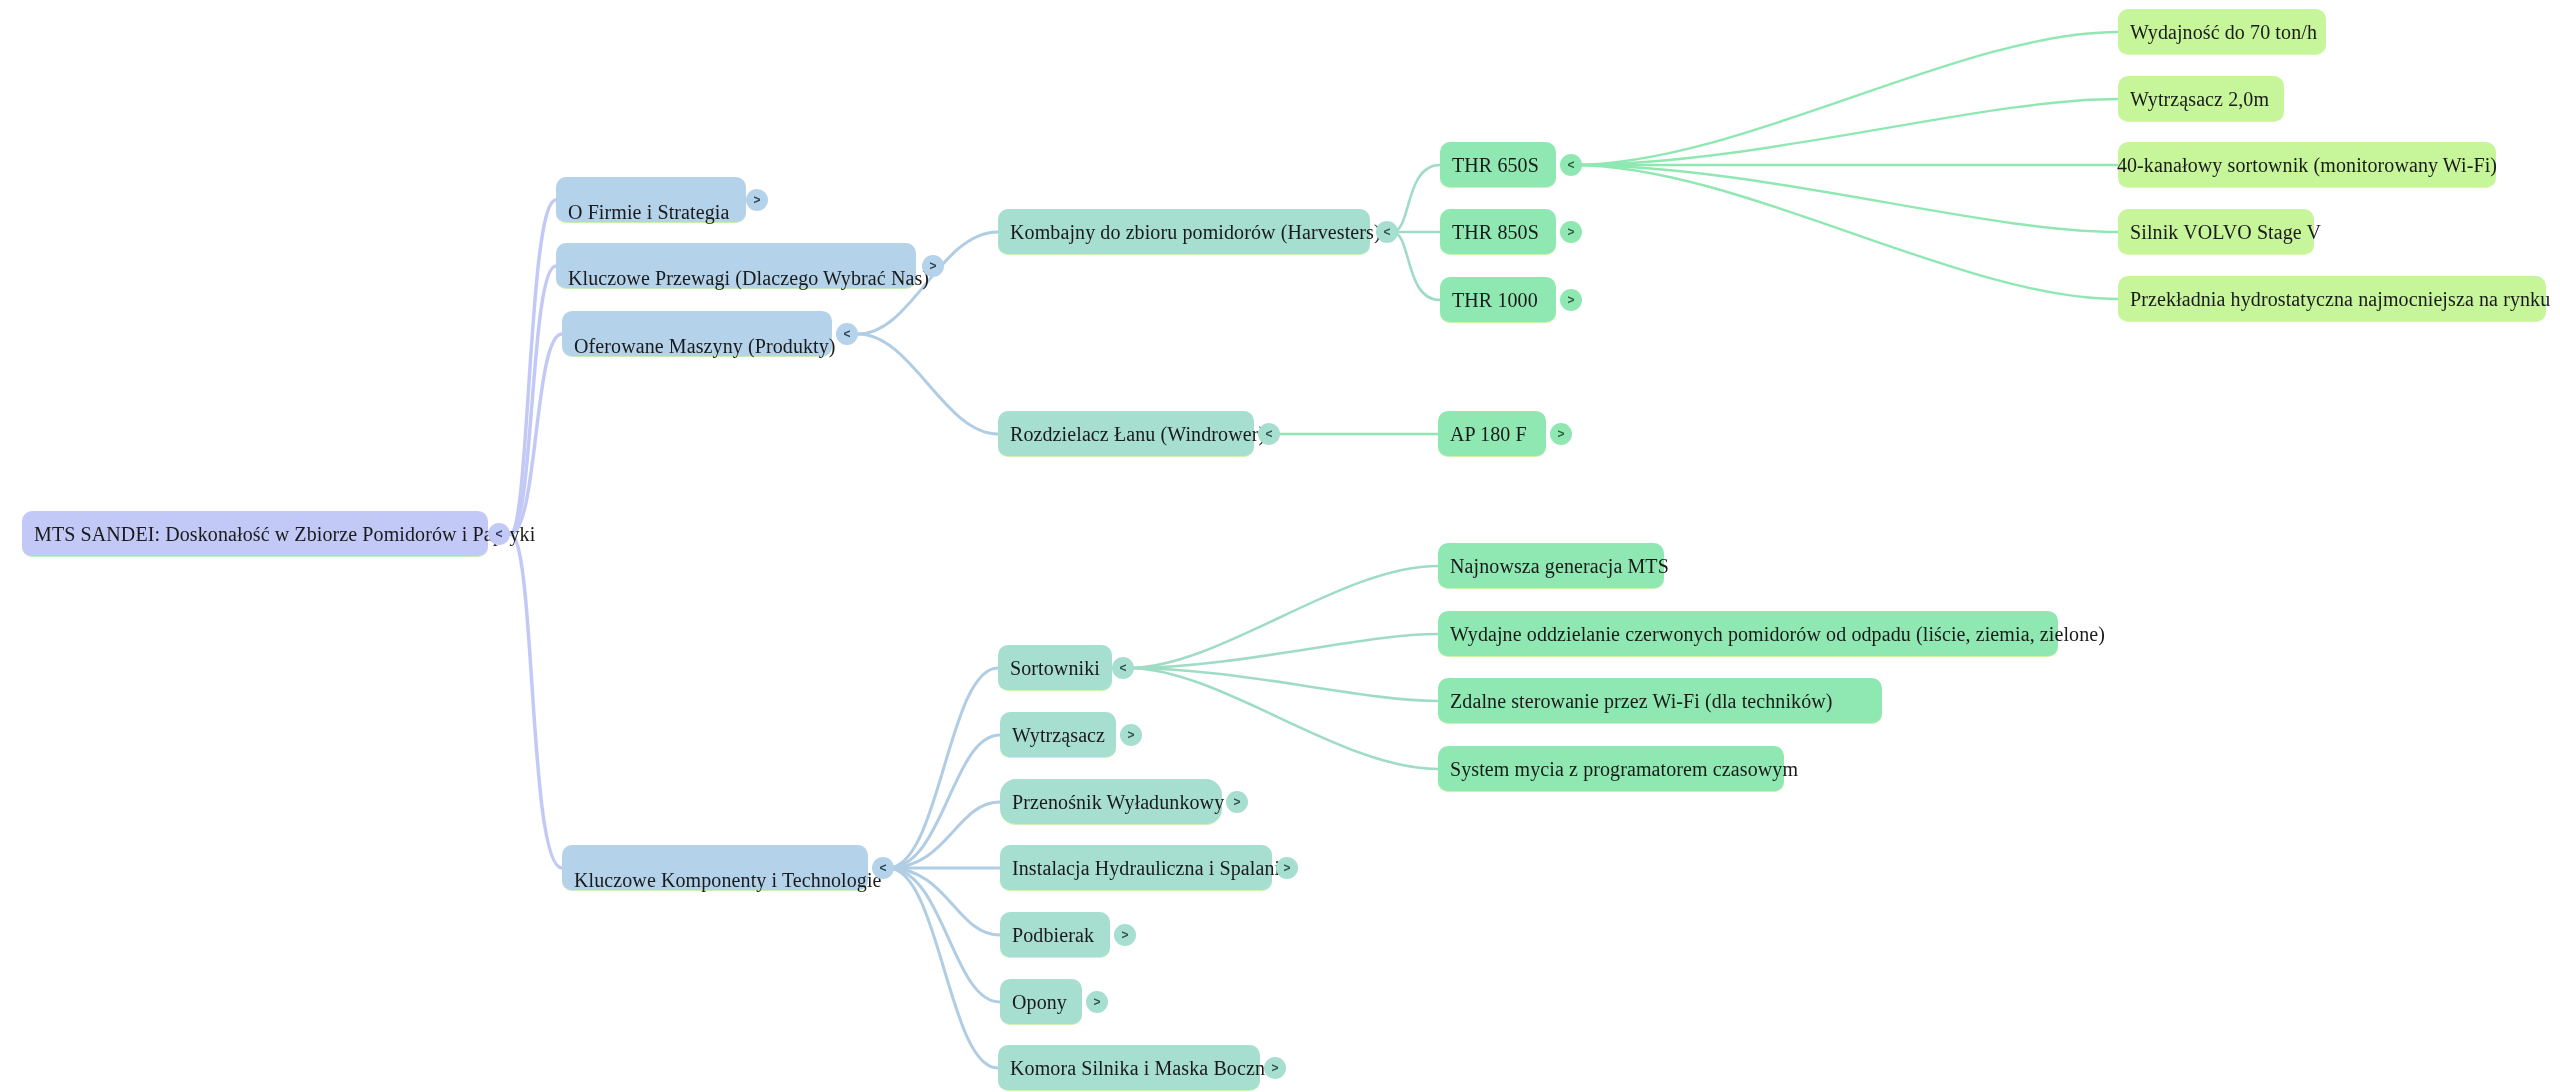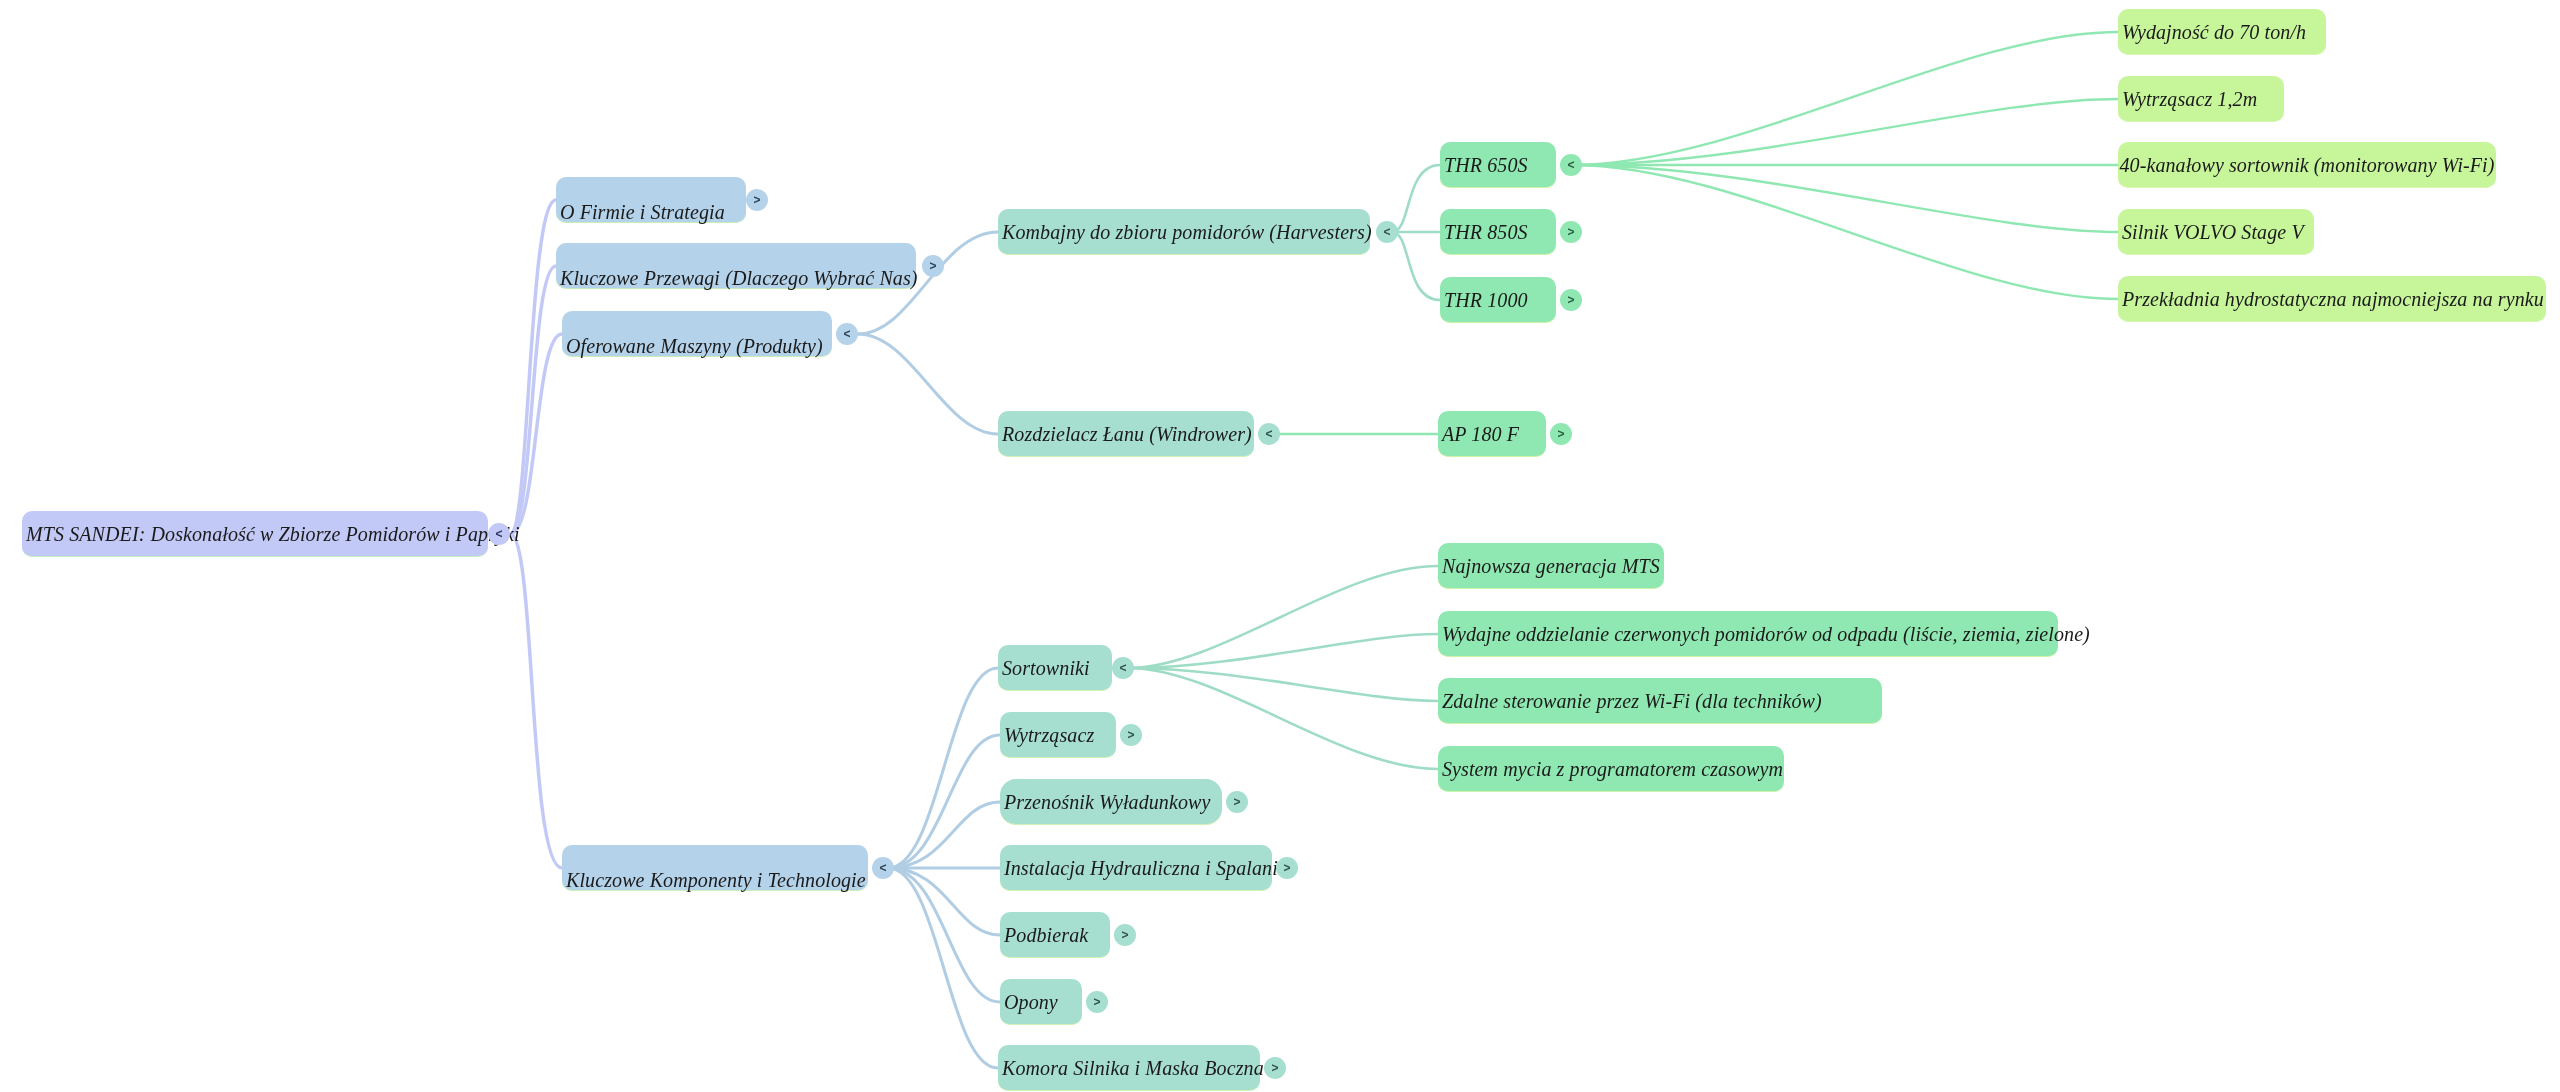--- a/index.html
+++ b/index.html
@@ -37,11 +37,10 @@
     border-radius: 10px;
     white-space: nowrap;
     line-height: 1;
-    padding: 0 4px;
+    padding: 0 12px;
     color: #1a1a1a;
     font-size: 20px;
     letter-spacing: 0.1px;
-    font-style: italic;
   }
   .node.root {
     background: #c3c9f7;

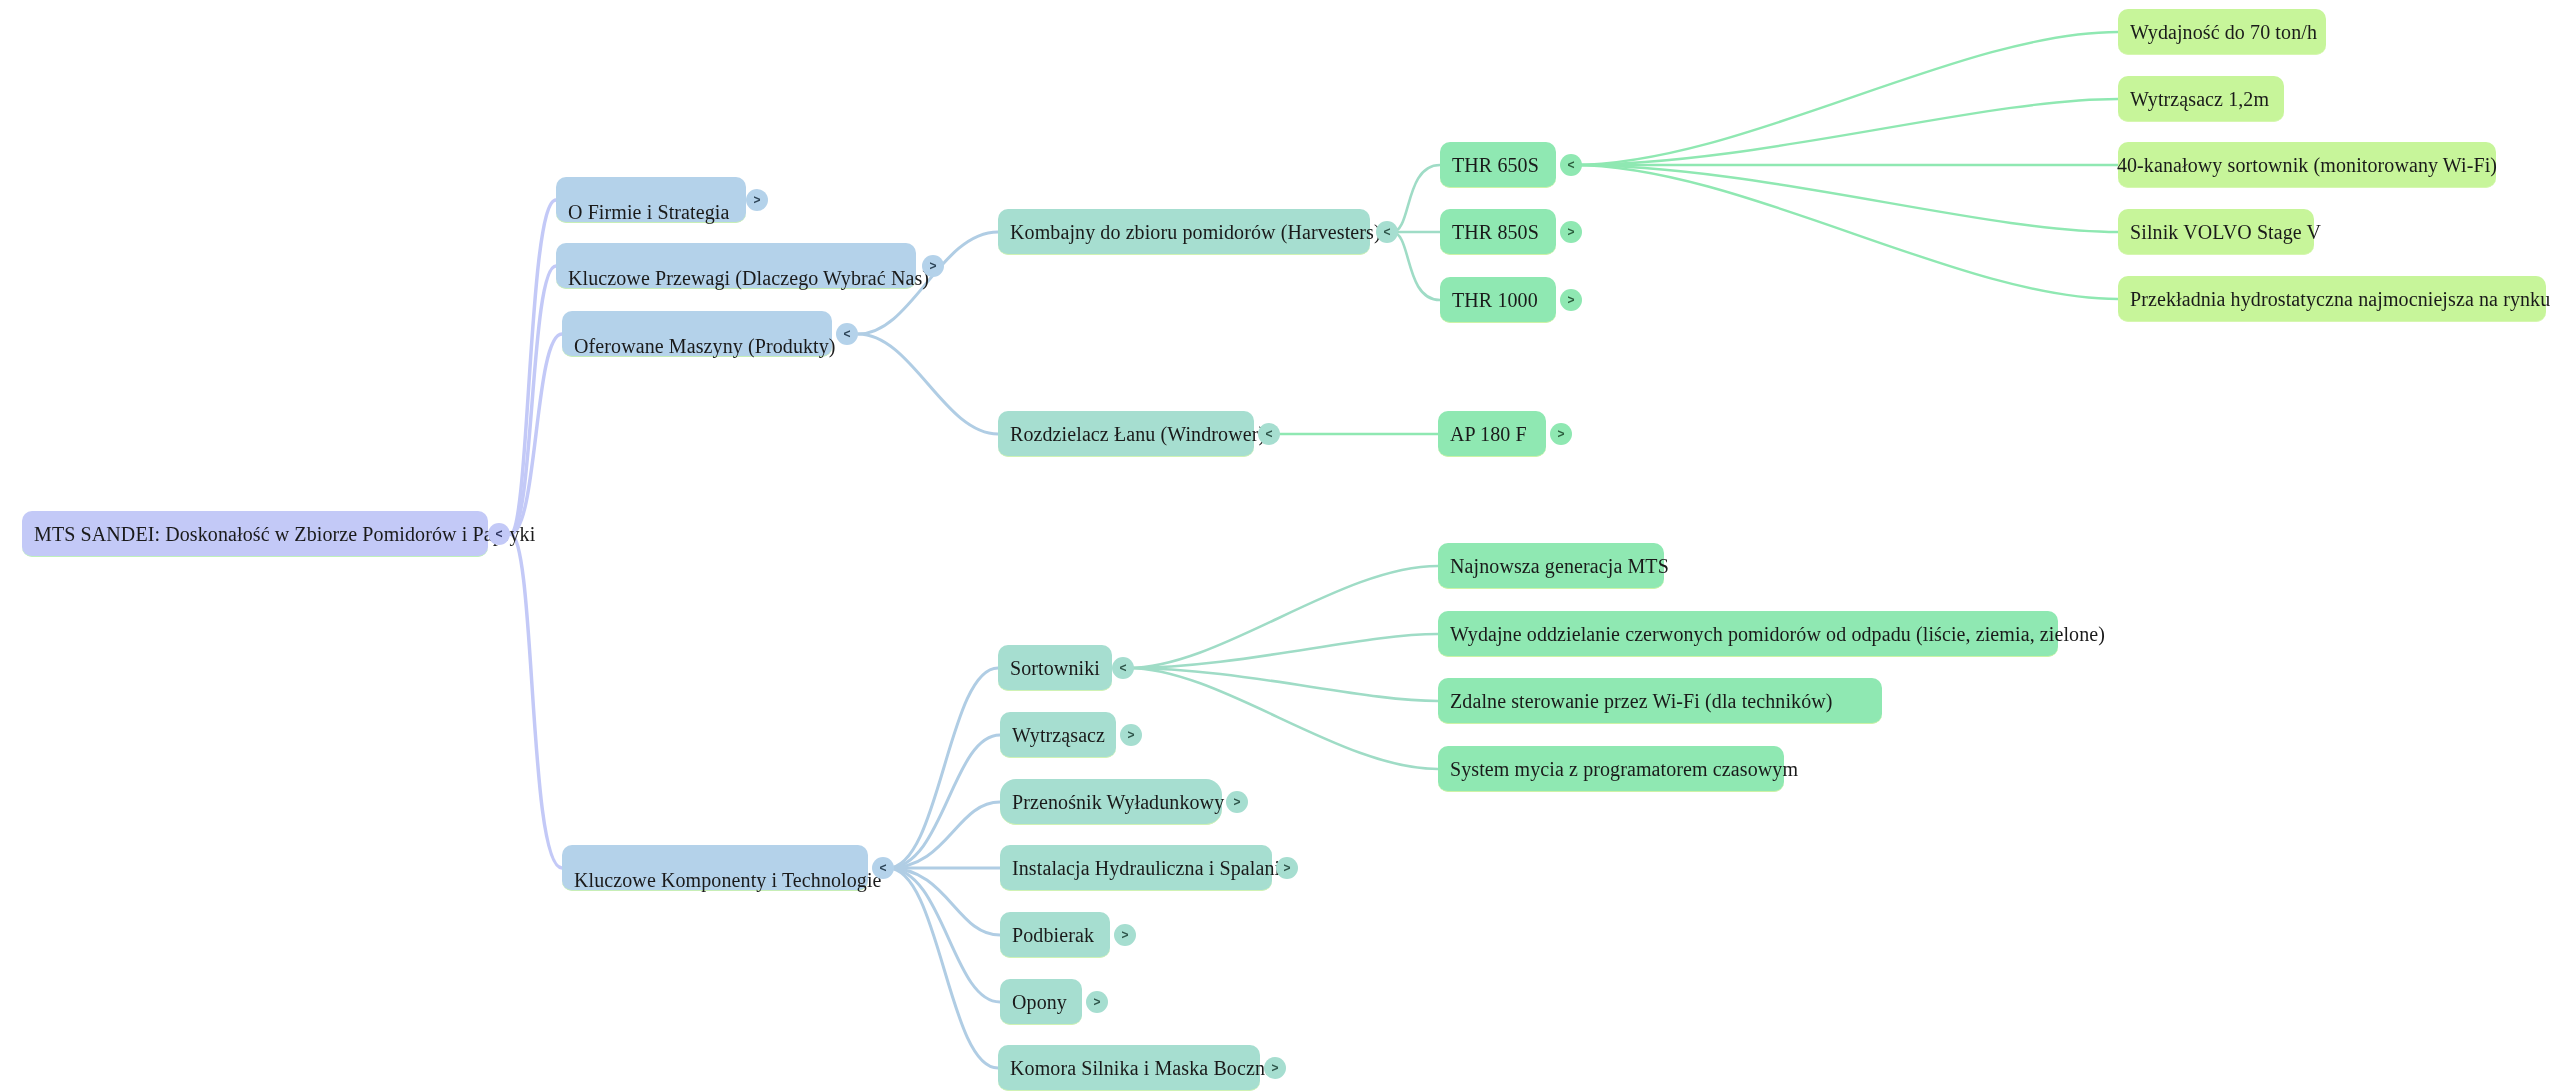--- a/index.html
+++ b/index.html
@@ -191,7 +191,7 @@
       <span>Wydajność do 70 ton/h</span>
     </div>
     <div class="node lvl4" style="left:2118px; top:76px; width:166px; height:46px;">
-      <span>Wytrząsacz 1,2m</span>
+      <span>Wytrząsacz 2,0m</span>
     </div>
     <div class="node lvl4" style="left:2118px; top:142px; width:378px; height:46px;justify-content:center;">
       <span>40-kanałowy sortownik (monitorowany Wi-Fi)</span>

